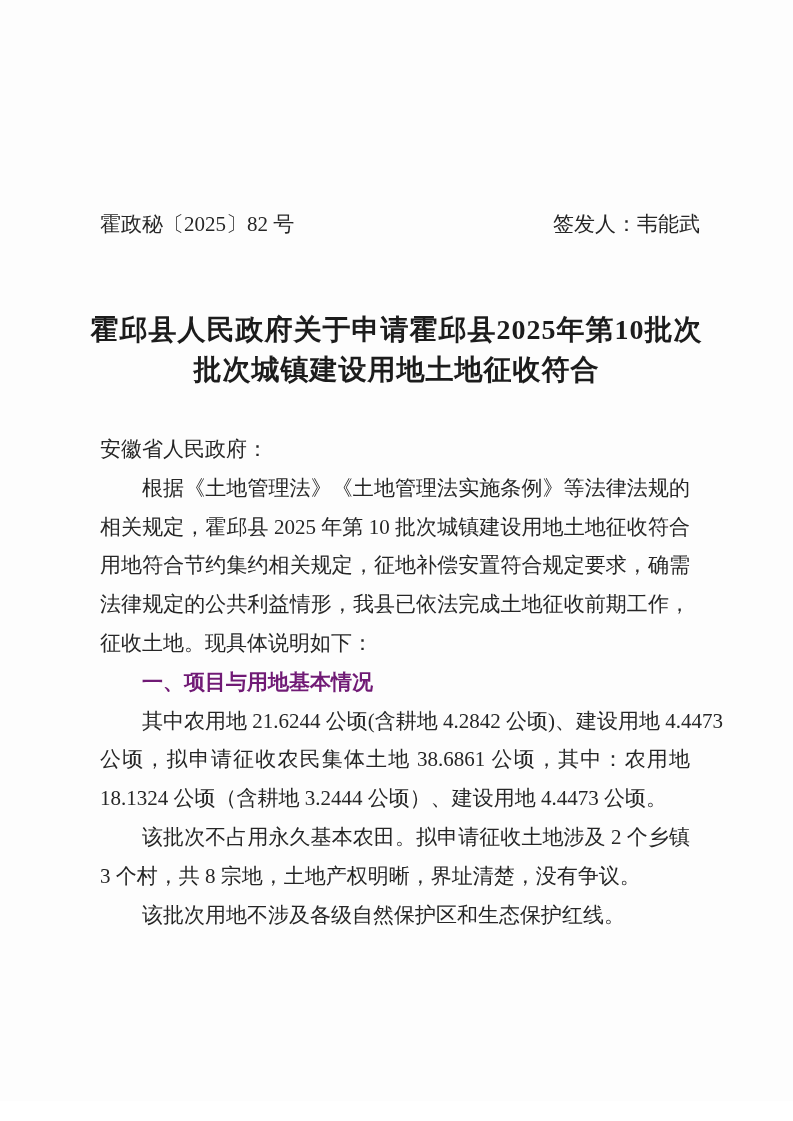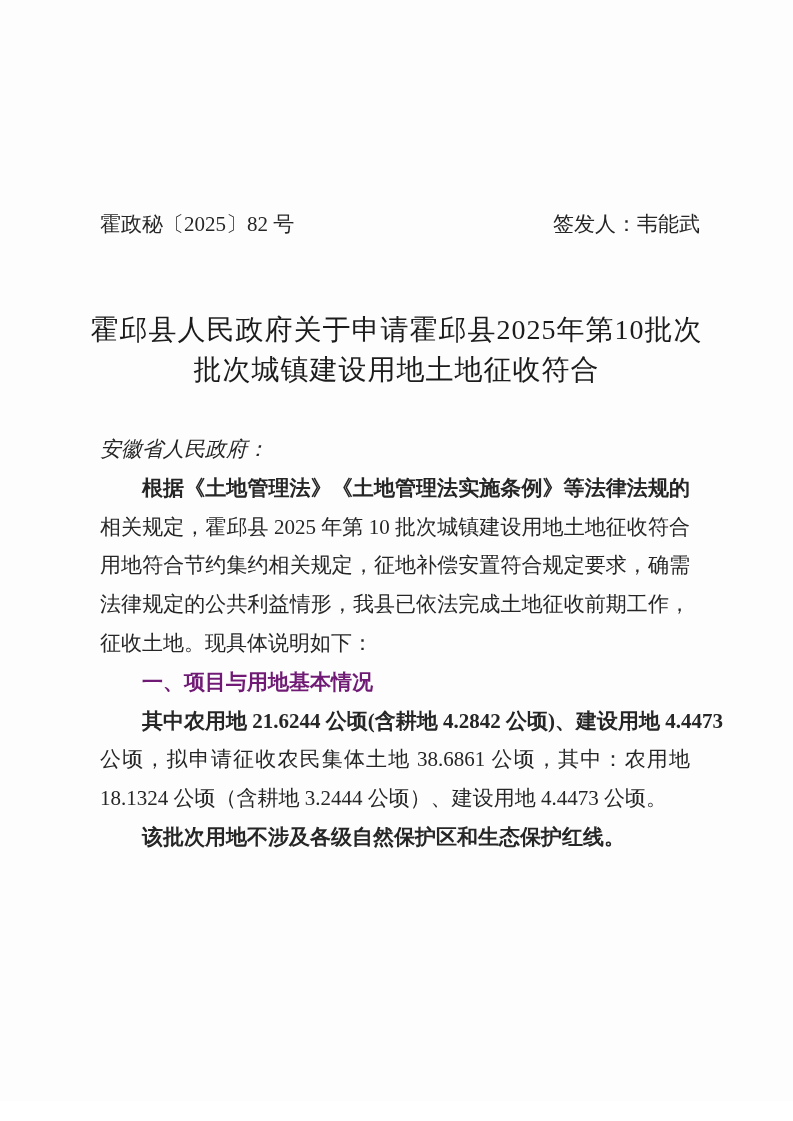--- a/index.html
+++ b/index.html
@@ -38,7 +38,7 @@
     margin: 0;
     text-align: center;
     font-family: "Liberation Serif", serif;
-    font-weight: 400;
+    font-weight: 700;
     font-size: 28px;
     line-height: 40px;
     letter-spacing: 1px;

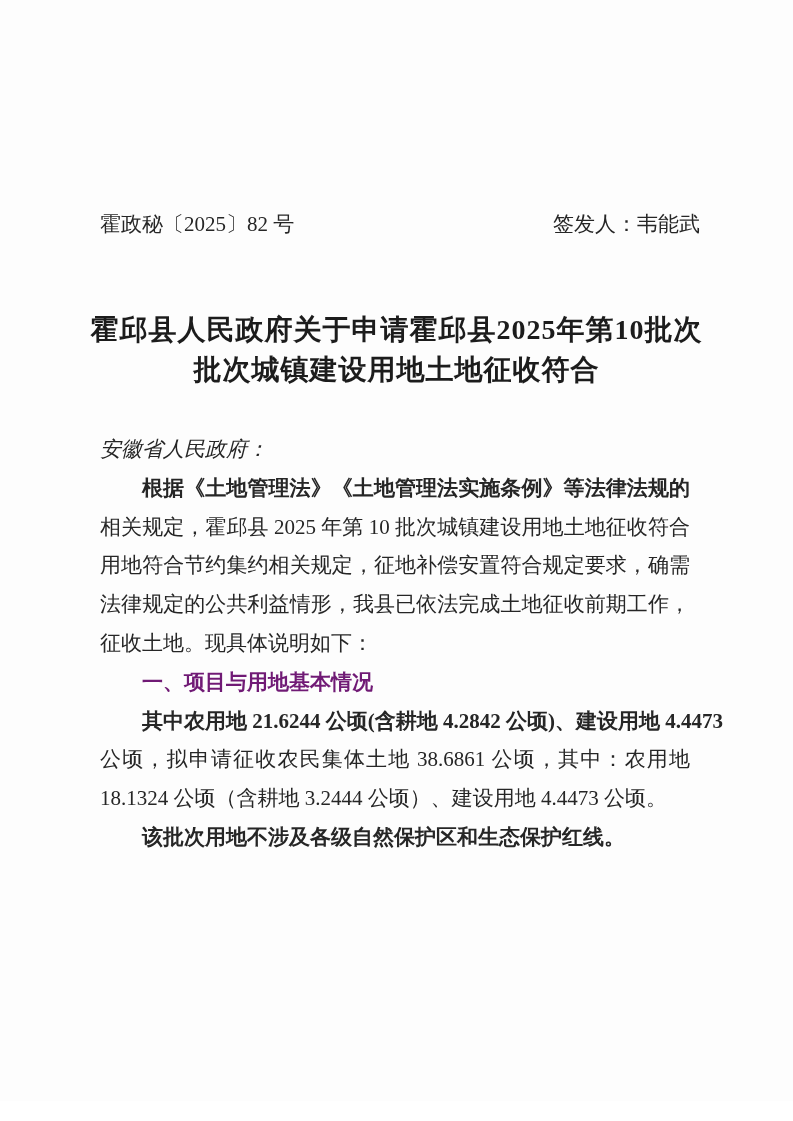--- a/index.html
+++ b/index.html
@@ -59,7 +59,6 @@
   }
   .salutation {
     white-space: nowrap;
-    font-style: italic;
   }
   .para .line {
     text-align: justify;

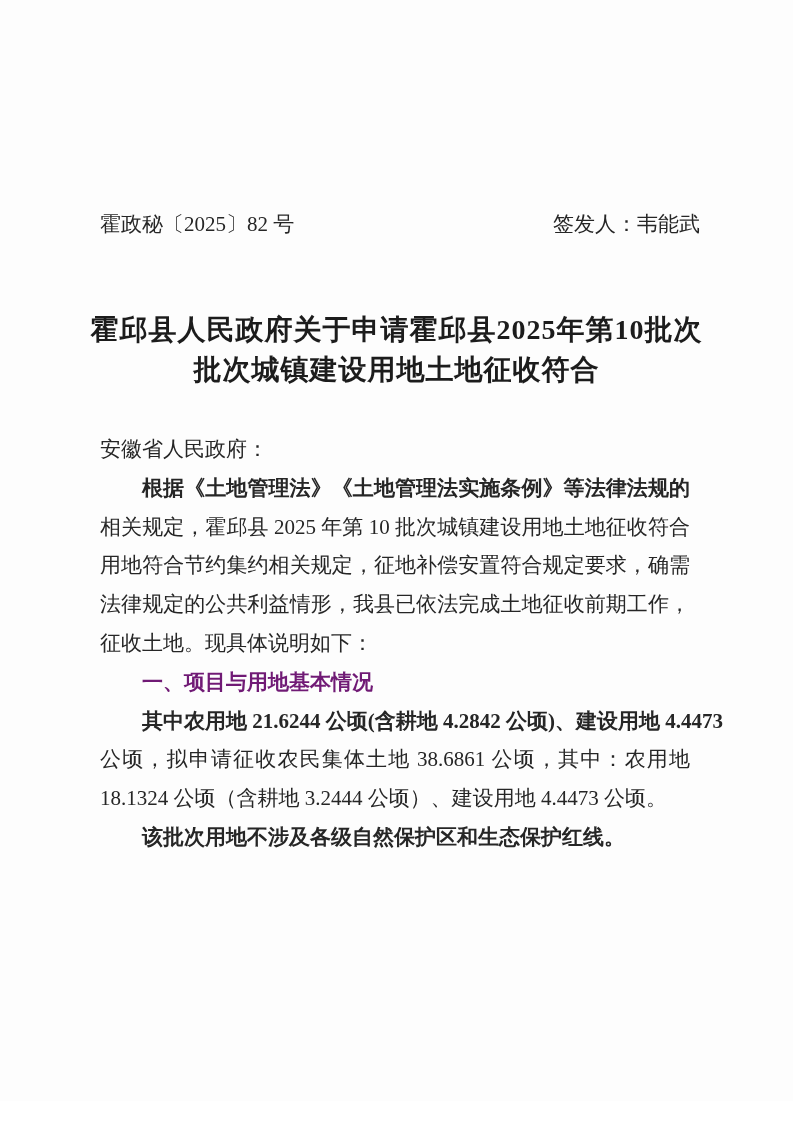--- a/index.html
+++ b/index.html
@@ -70,7 +70,6 @@
   }
   .para .line:first-child {
     text-indent: 2em;
-    font-weight: bold;
   }
   .para.heading {
     font-family: "Liberation Sans", sans-serif;

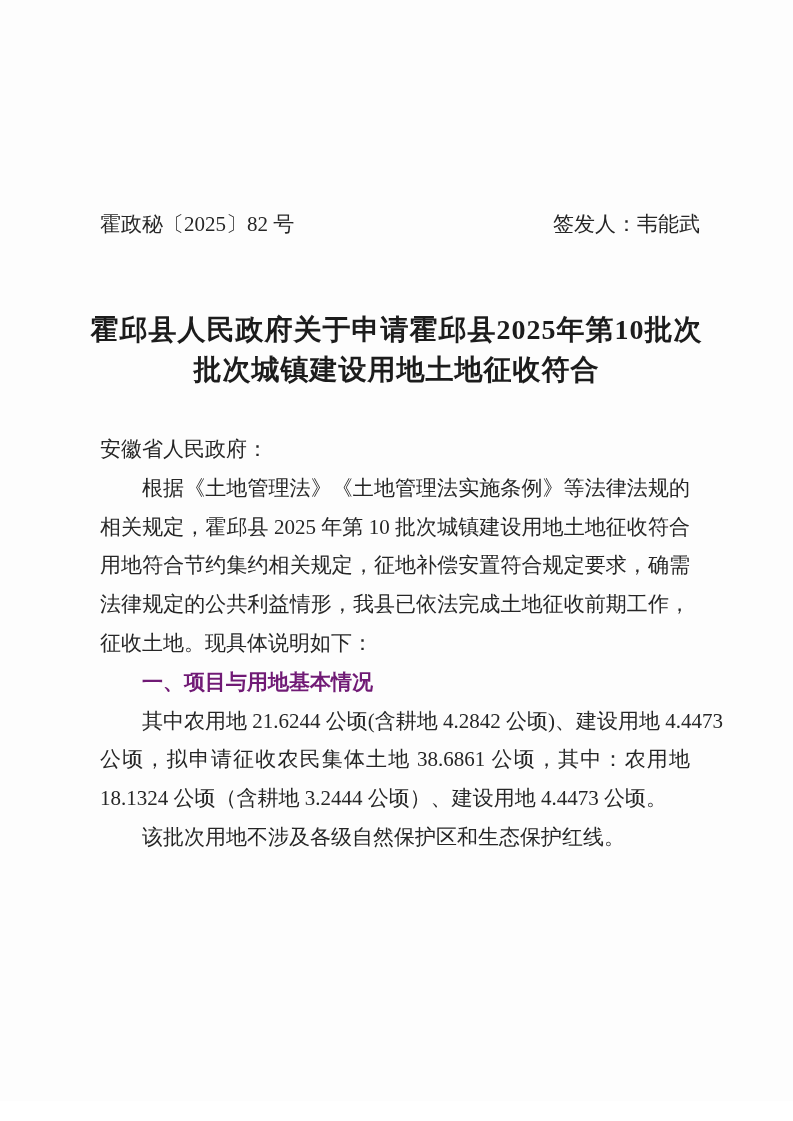--- a/index.html
+++ b/index.html
@@ -111,6 +111,10 @@
           <div class="line last">18.1324 公顷（含耕地 3.2444 公顷）、建设用地 4.4473 公顷。</div>
         </div>
         <div class="para">
+          <div class="line">该批次不占用永久基本农田。拟申请征收土地涉及 2 个乡镇</div>
+          <div class="line last">3 个村，共 8 宗地，土地产权明晰，界址清楚，没有争议。</div>
+        </div>
+        <div class="para">
           <div class="line last">该批次用地不涉及各级自然保护区和生态保护红线。</div>
         </div>
       </div>

